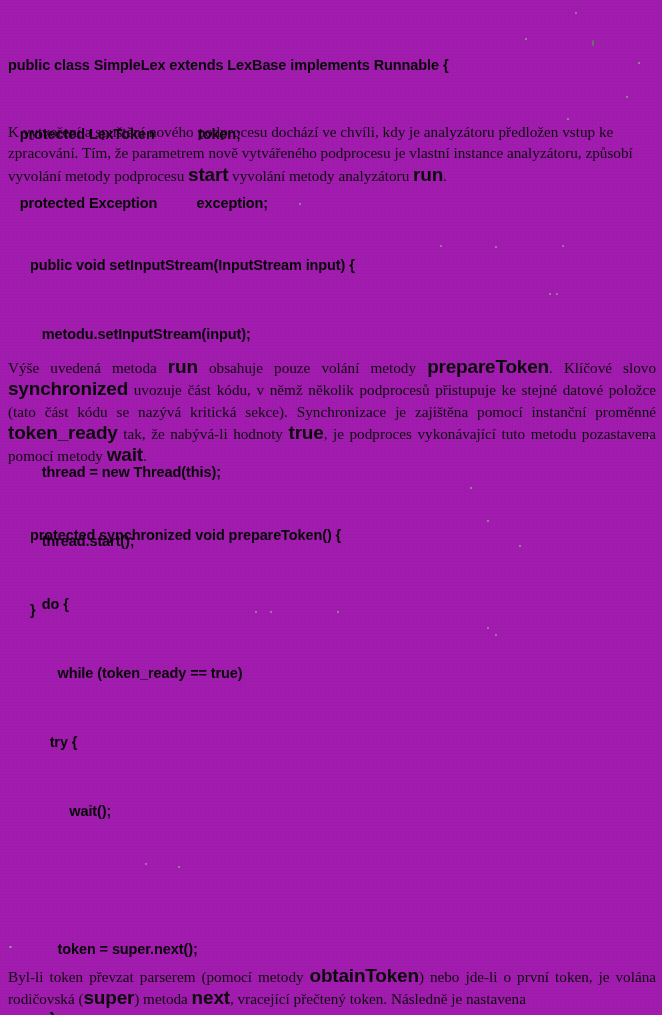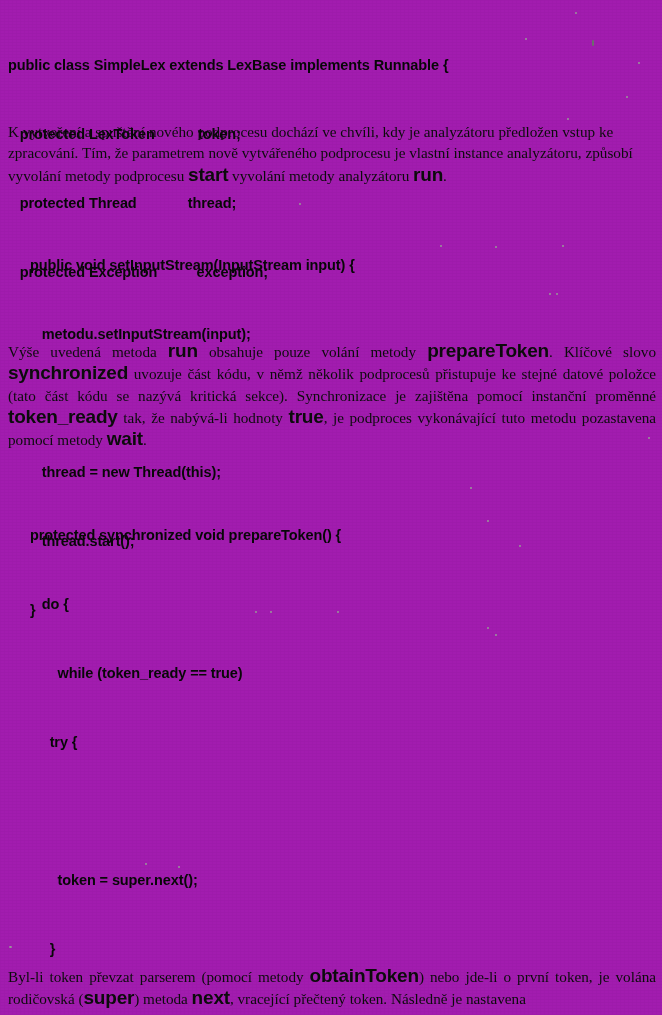--- a/index.html
+++ b/index.html
@@ -87,7 +87,6 @@
   <div class="code" style="left:8px; top:8px;">
     <span class="ln">public class SimpleLex extends LexBase implements Runnable {</span>
     <span class="ln">   protected LexToken           token;</span>
-    <span class="ln">   protected Thread             thread;</span>
     <span class="ln">   protected Exception          exception;</span>
   </div>
 

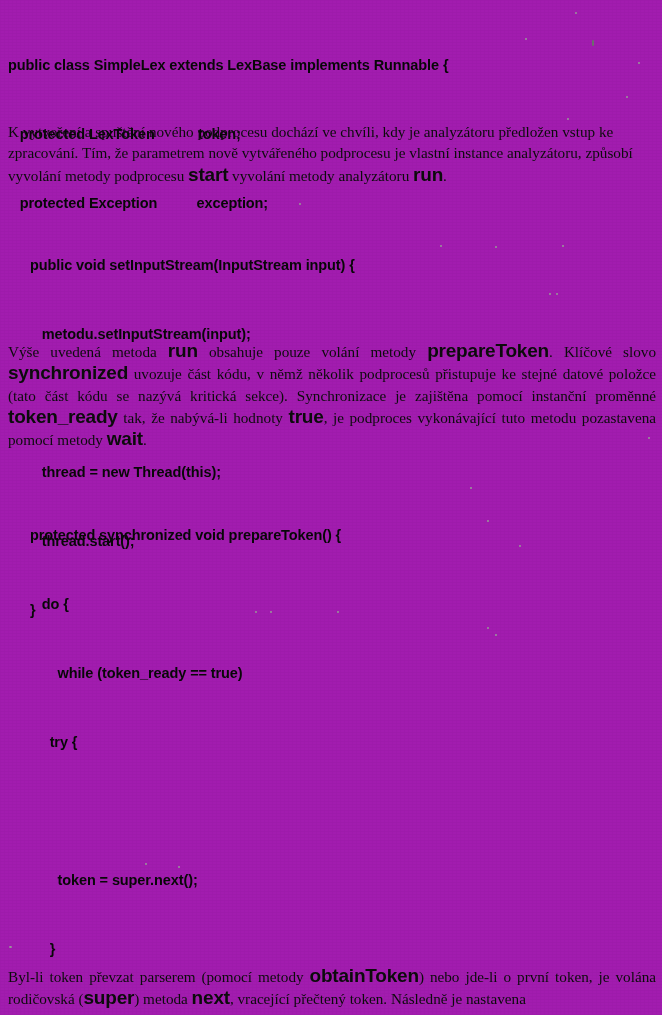--- a/index.html
+++ b/index.html
@@ -103,7 +103,7 @@
     <span class="ln">}</span>
   </div>
 
-  <div class="para" style="left:8px; top:340px; width:648px;">
+  <div class="para" style="left:8px; top:356px; width:648px;">
     <span>Výše uvedená metoda </span><span class="kw">run</span><span> obsahuje pouze volání metody </span><span class="kw">prepareToken</span><span>. Klíčové slovo </span><span class="kw">synchronized</span><span> uvozuje část kódu, v němž několik podprocesů přistupuje ke stejné datové položce (tato část kódu se nazývá kritická sekce). Synchronizace je zajištěna pomocí instanční proměnné </span><span class="kw">token_ready</span><span> tak, že nabývá-li hodnoty </span><span class="kw">true</span><span>, je podproces vykonávající tuto metodu pozastavena pomocí metody </span><span class="kw">wait</span><span>.</span>
   </div>
 

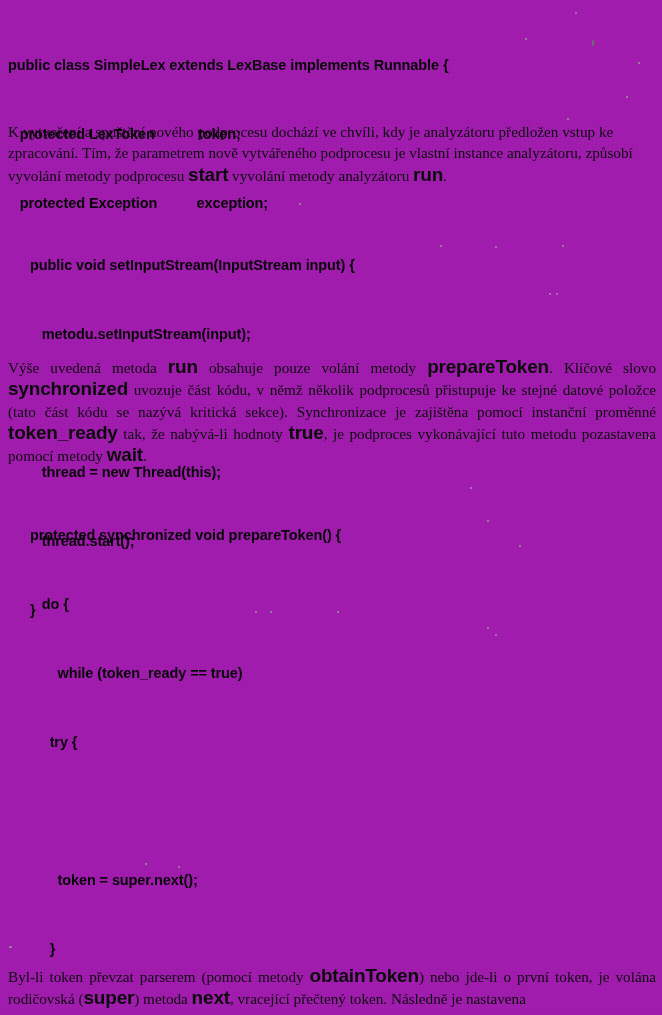--- a/index.html
+++ b/index.html
@@ -112,6 +112,7 @@
     <span class="ln">   do {</span>
     <span class="ln">       while (token_ready == true)</span>
     <span class="ln">     try {</span>
+    <span class="ln">          wait();</span>
     <span class="ln blank"></span>
     <span class="ln">       token = super.next();</span>
     <span class="ln">     }</span>

